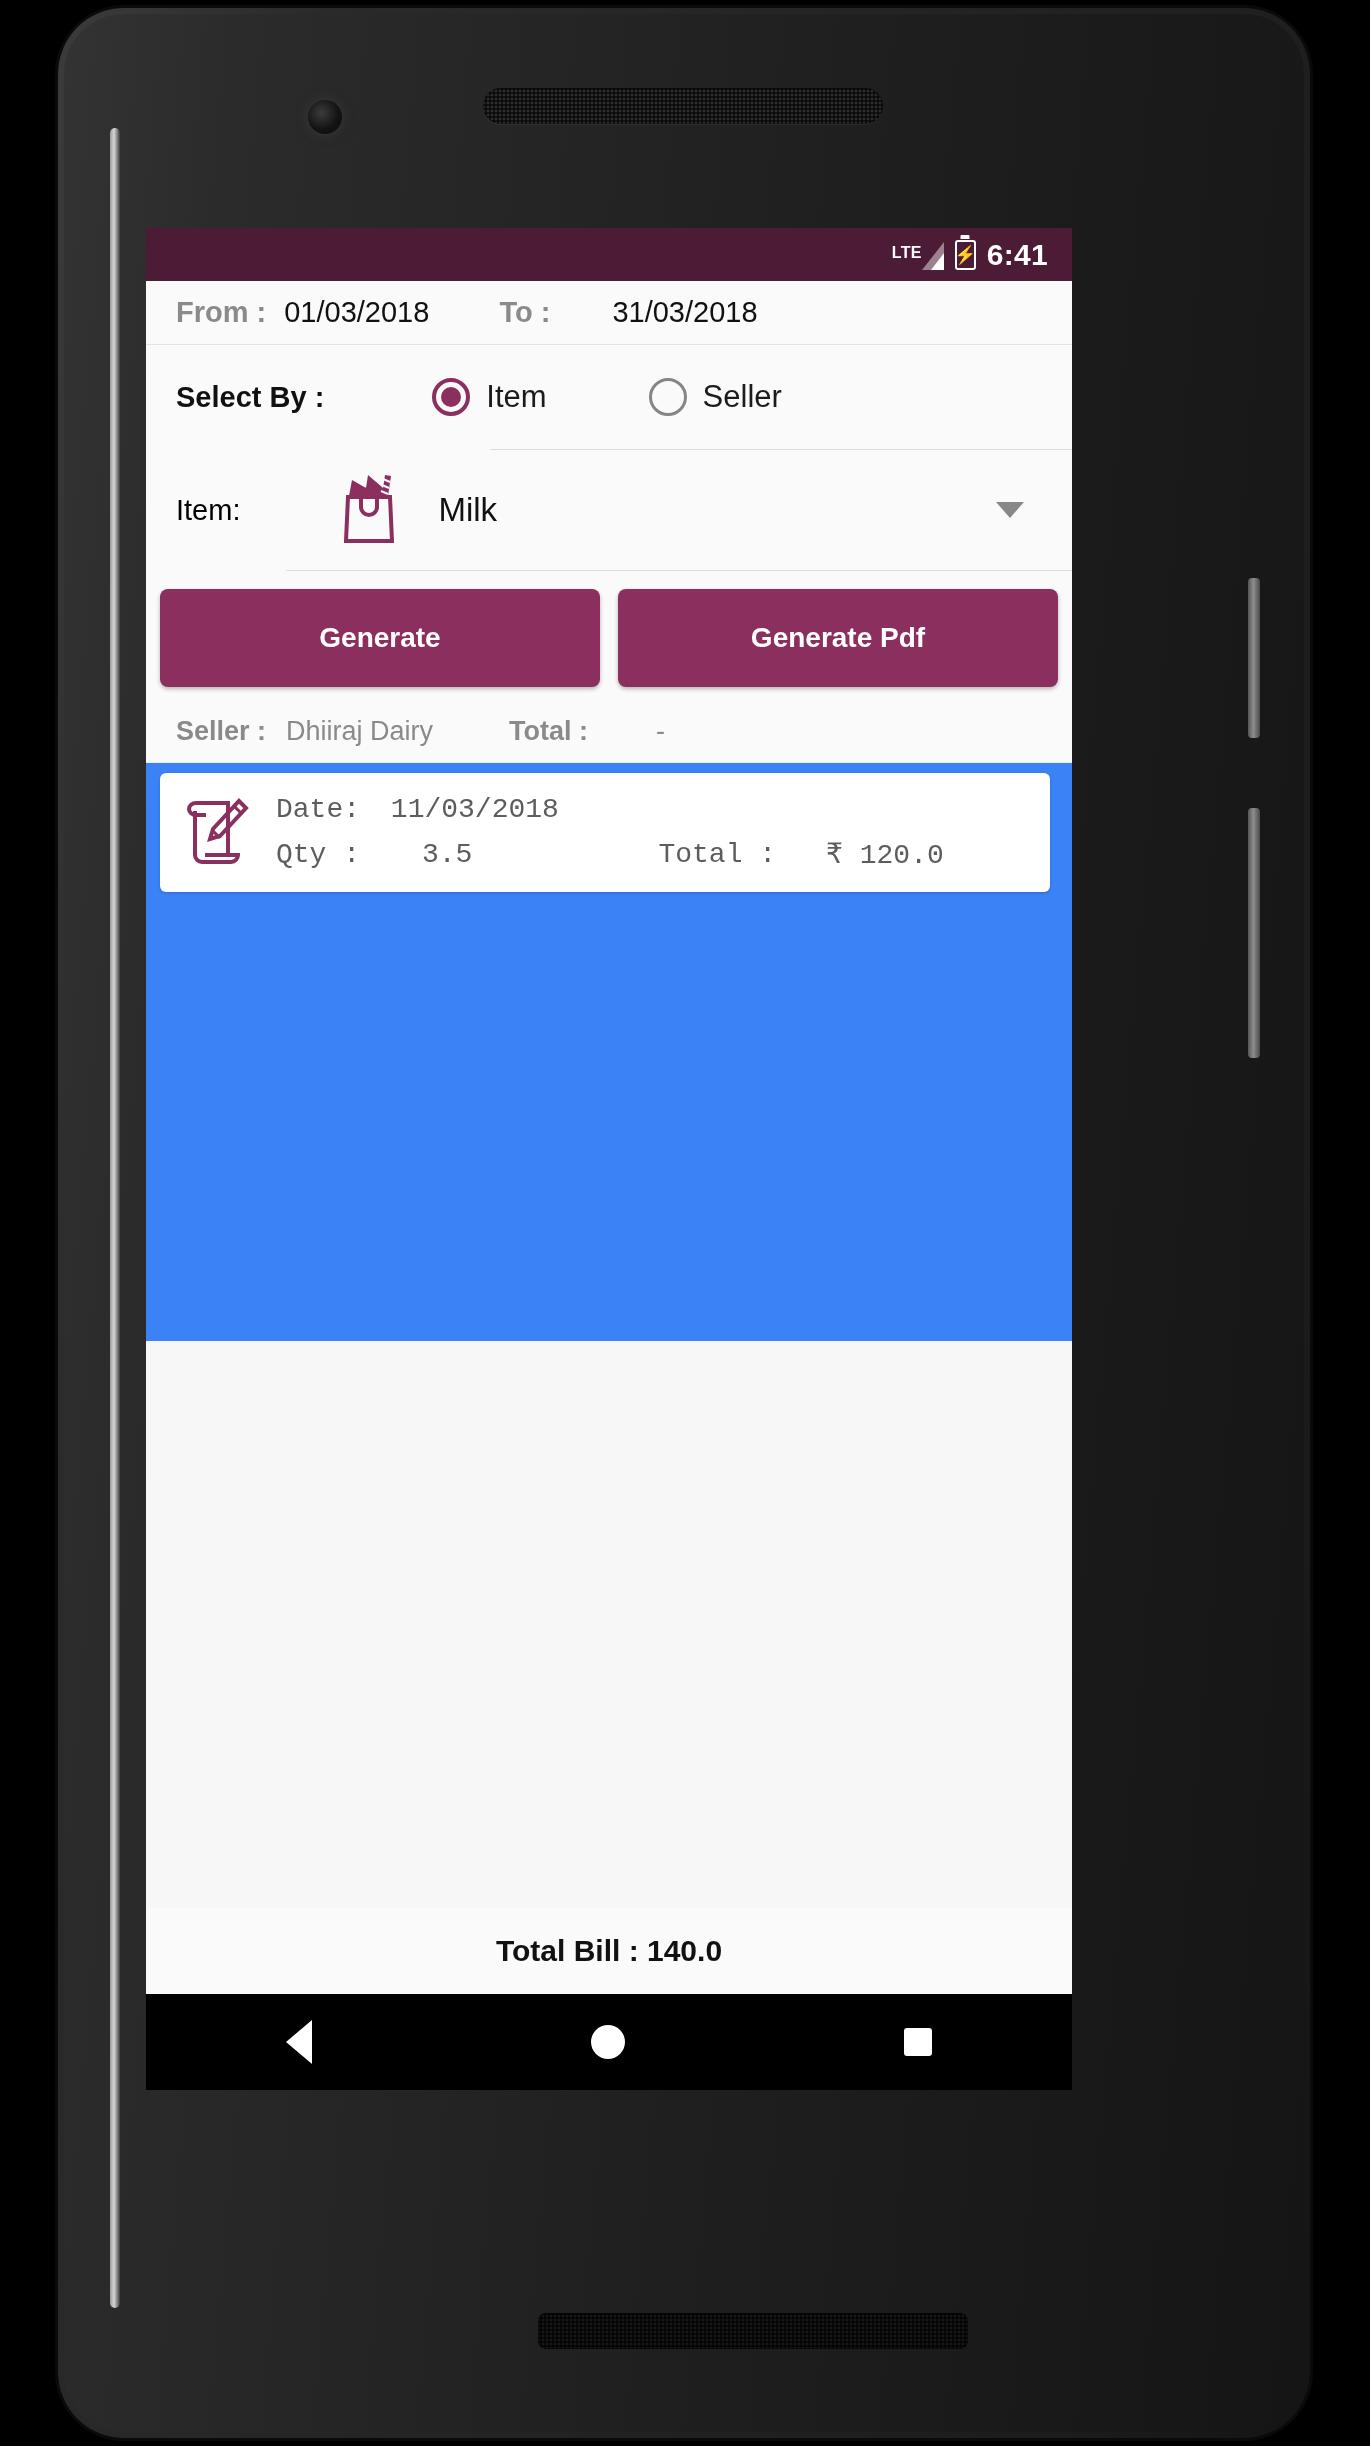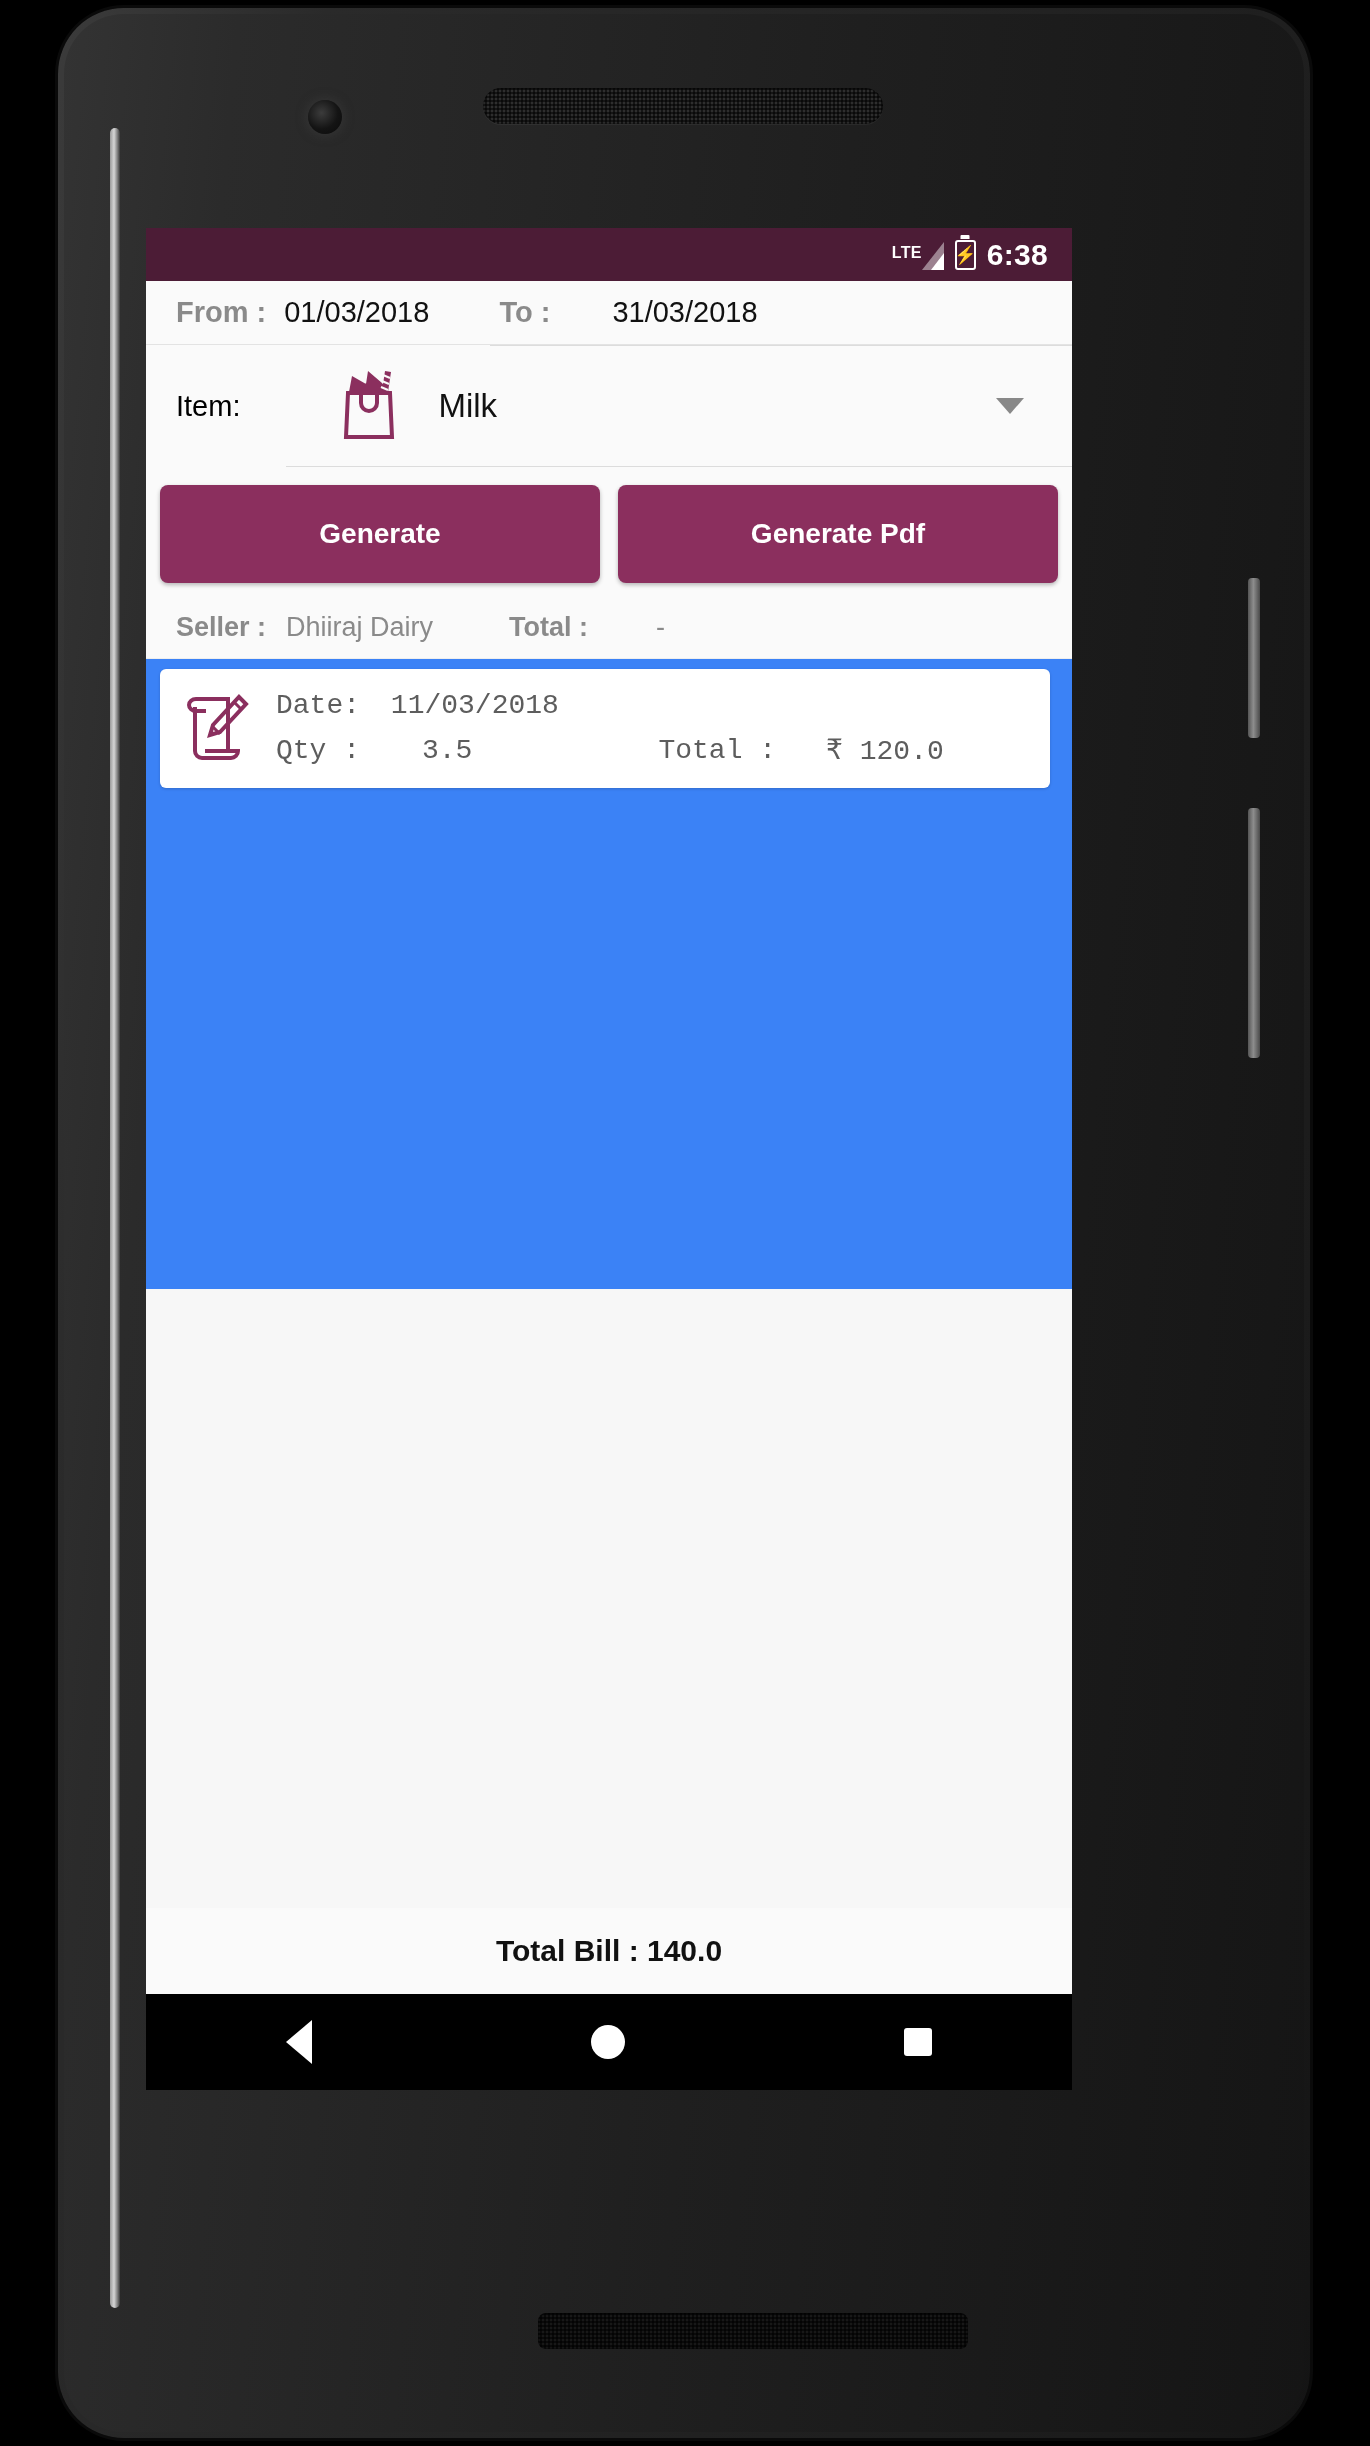--- a/index.html
+++ b/index.html
@@ -221,7 +221,7 @@
     <div class="battery">
       <span class="bolt">⚡</span>
     </div>
-    <div id="status-clock">6:38</div>
+    <div id="status-clock">6:41</div>
   </div>
 
 

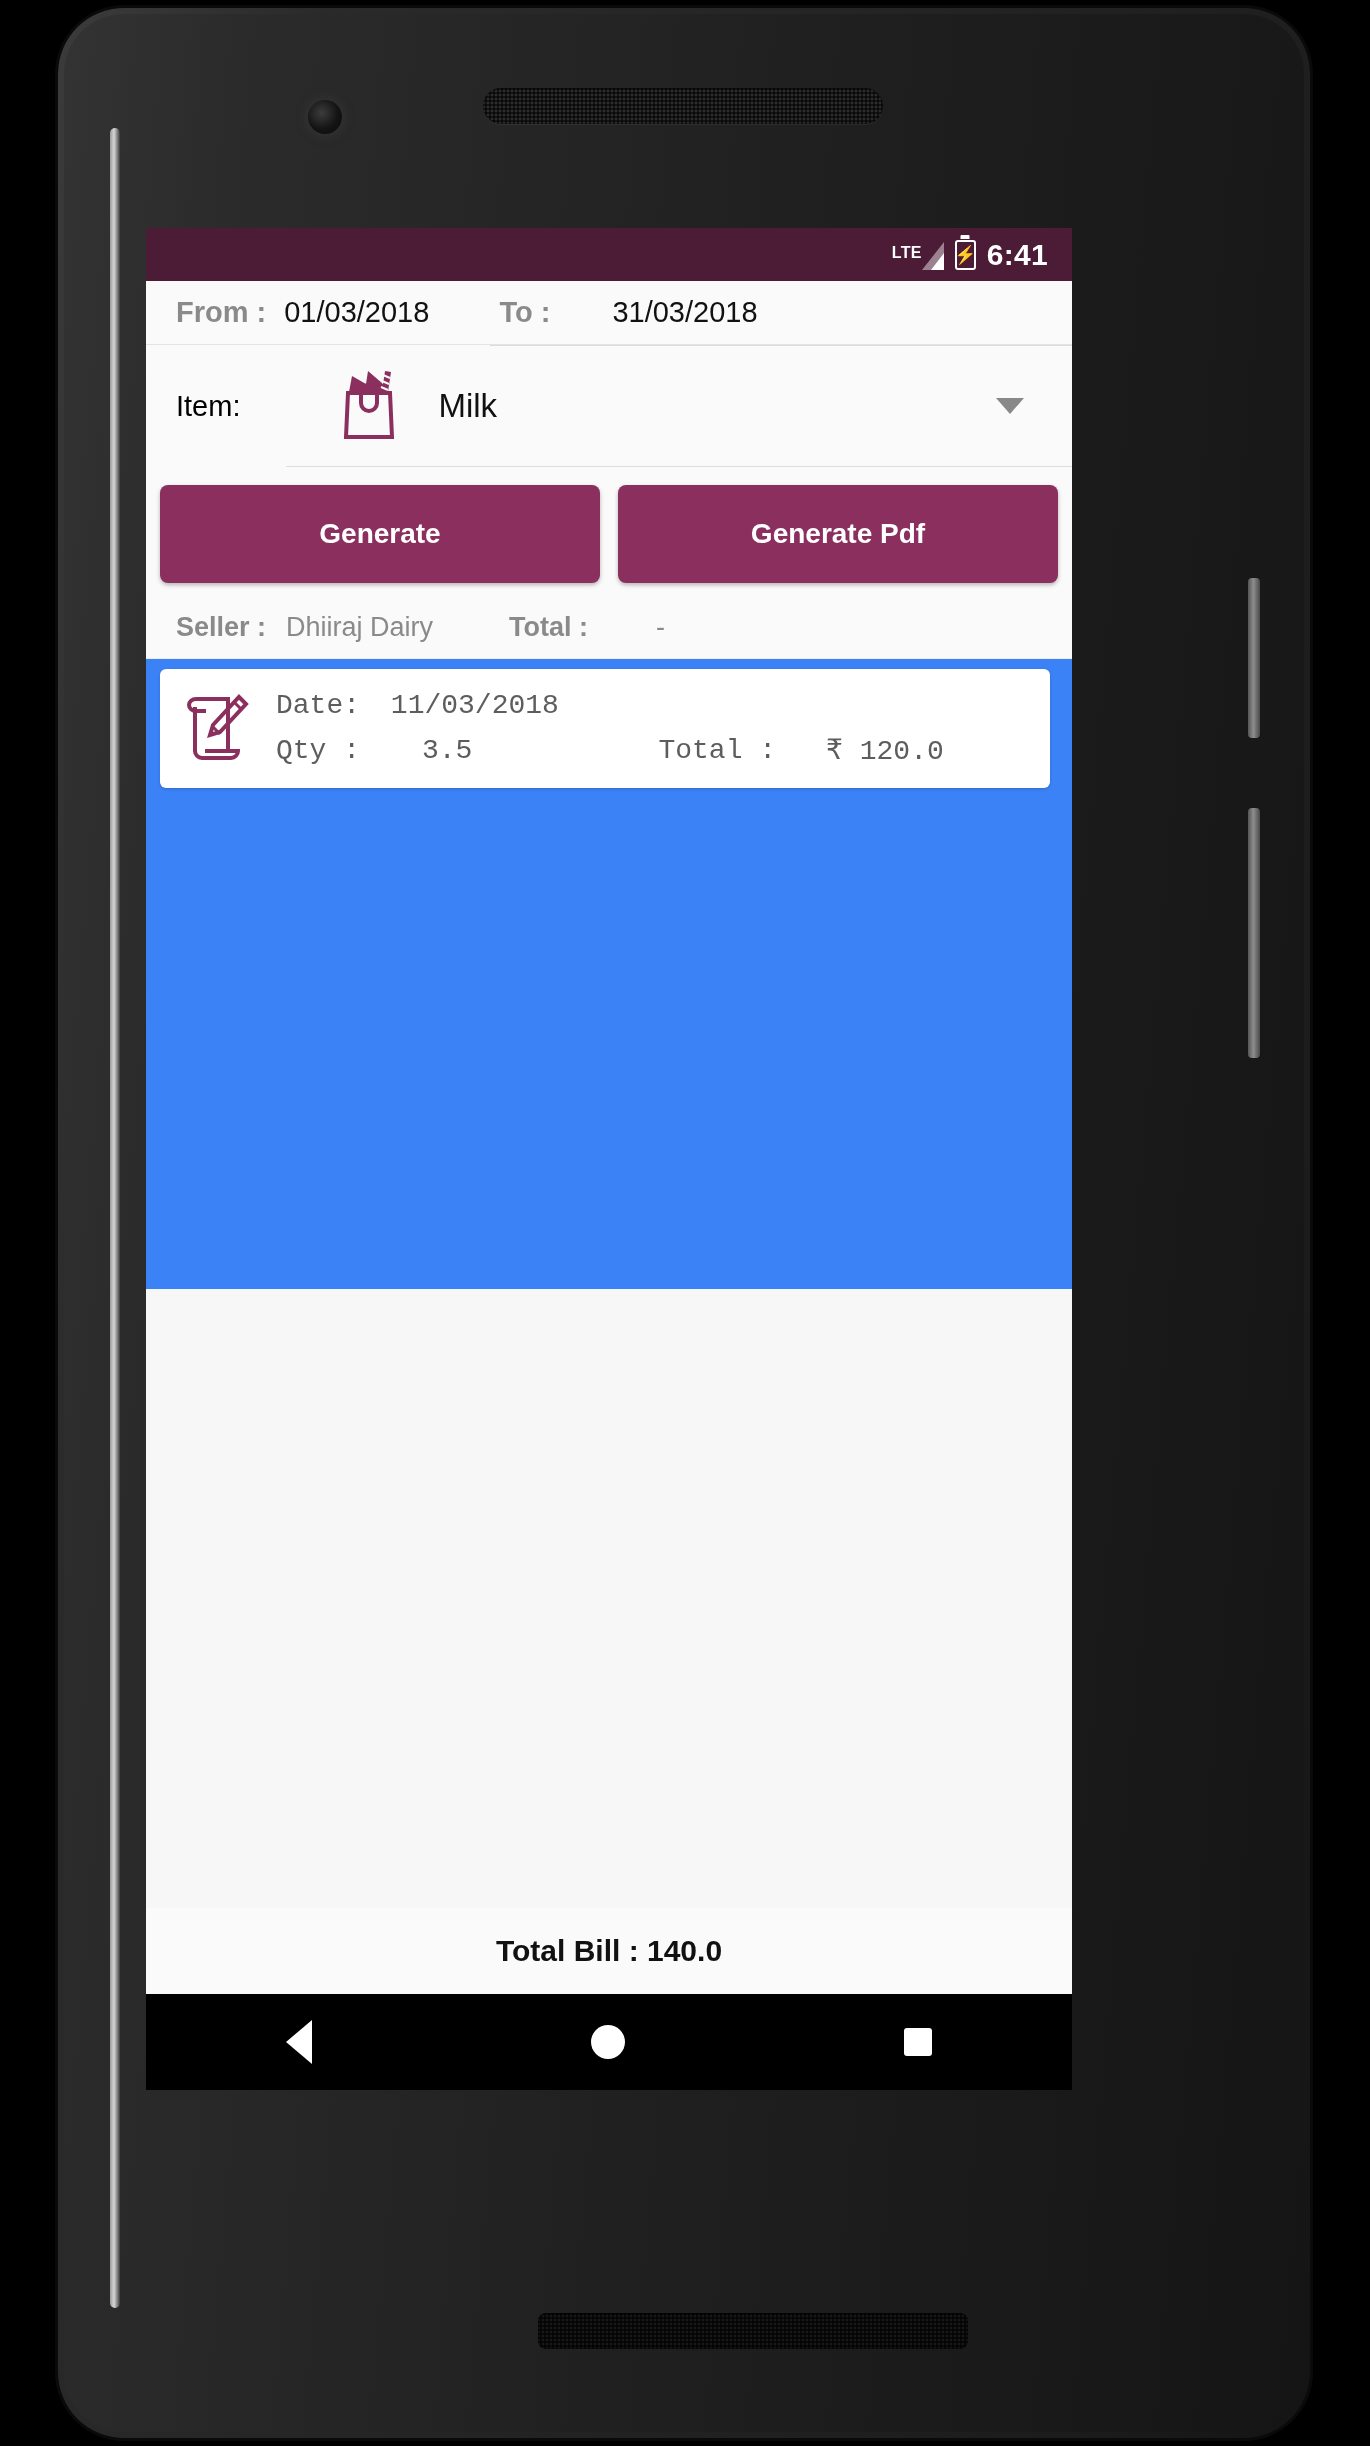--- a/index.html
+++ b/index.html
@@ -232,6 +232,17 @@
     <span class="date-val" style="margin-left:62px;">31/03/2018</span>
   </div>
 
+  <div id="selectby-row">
+    <span id="selectby-label">Select By :</span>
+    <div class="radio-group" style="margin-left:108px;">
+      <span class="radio on"></span>
+      <span class="radio-text">Item</span>
+    </div>
+    <div class="radio-group" style="margin-left:102px;">
+      <span class="radio off"></span>
+      <span class="radio-text">Seller</span>
+    </div>
+  </div>
   <div id="selectby-underline"></div>
 
   <div id="item-row">

